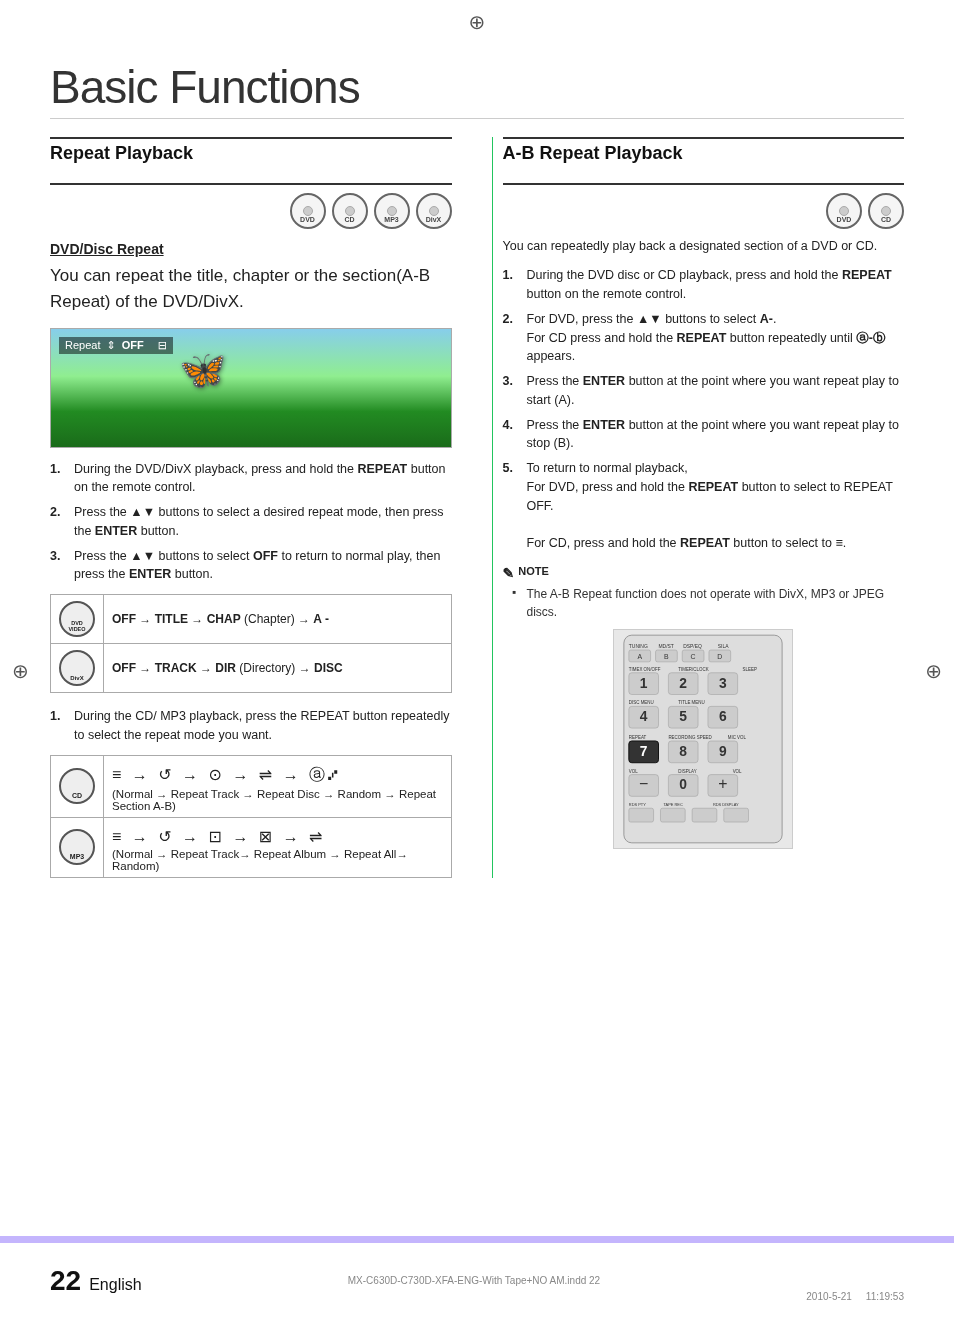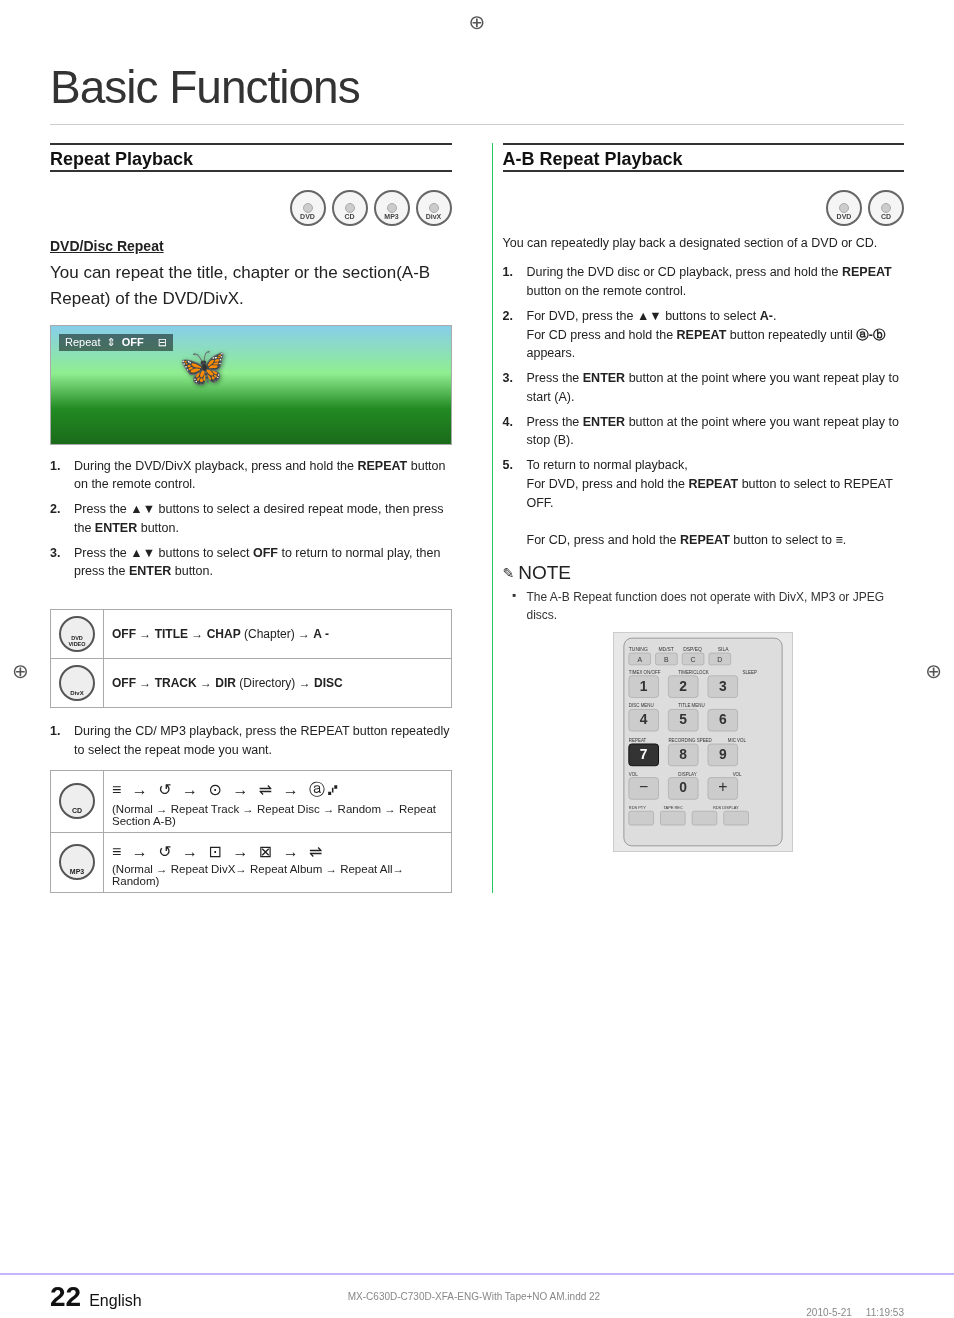--- a/index.html
+++ b/index.html
@@ -57,7 +57,7 @@
       margin-bottom: 18px;
       margin-top: 30px;
       border-bottom: 1px solid #ccc;
-      padding-bottom: 10px;
+      padding-bottom: 4px;
     }
 
     

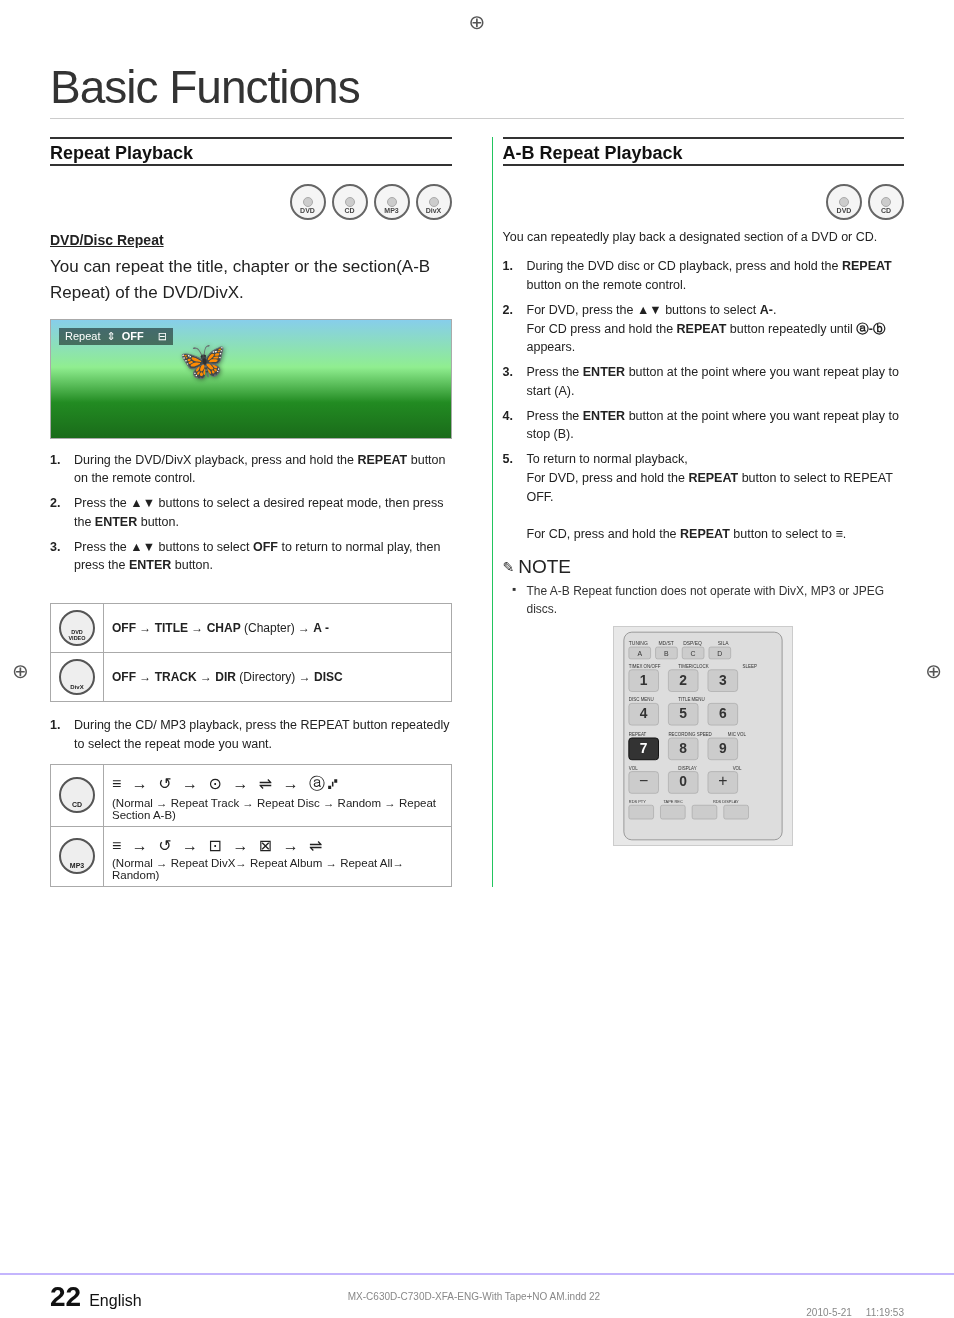--- a/index.html
+++ b/index.html
@@ -83,8 +83,8 @@
       font-size: 18px;
       font-weight: bold;
       color: #111;
-      margin-bottom: 18px;
-      padding-bottom: 0;
+      margin-bottom: 8px;
+      padding-bottom: 19px;
       border-bottom: 2px solid #333;
     }
 

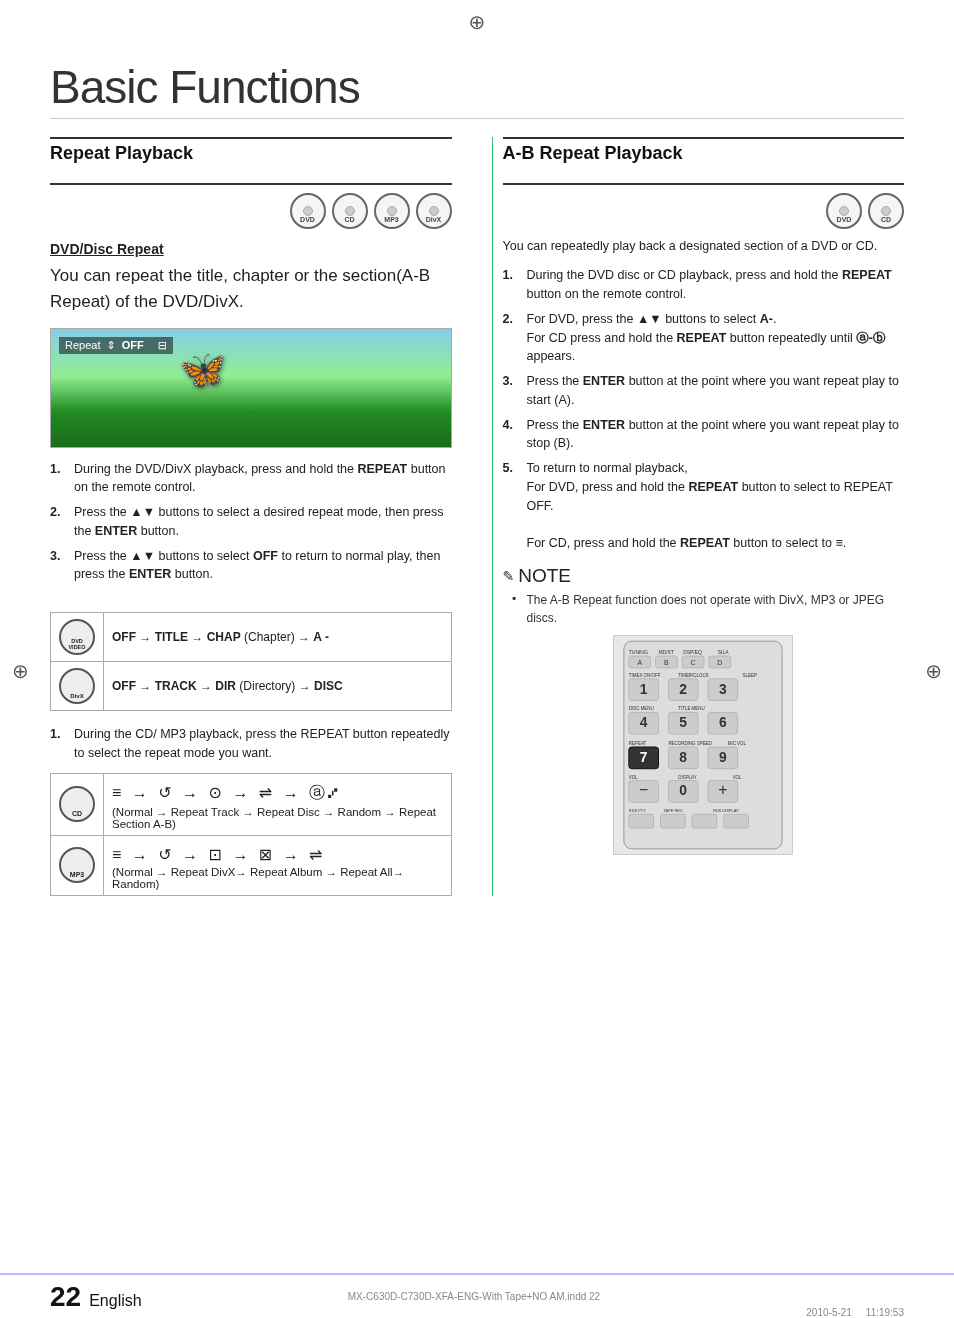--- a/index.html
+++ b/index.html
@@ -239,11 +239,10 @@
     }
 
     .note-title {
-      font-size: 19px;
-      font-weight: normal;
+      font-size: 11px;
+      font-weight: bold;
       margin-bottom: 4px;
       display: flex;
-      align-items: center;
       gap: 4px;
     }
 

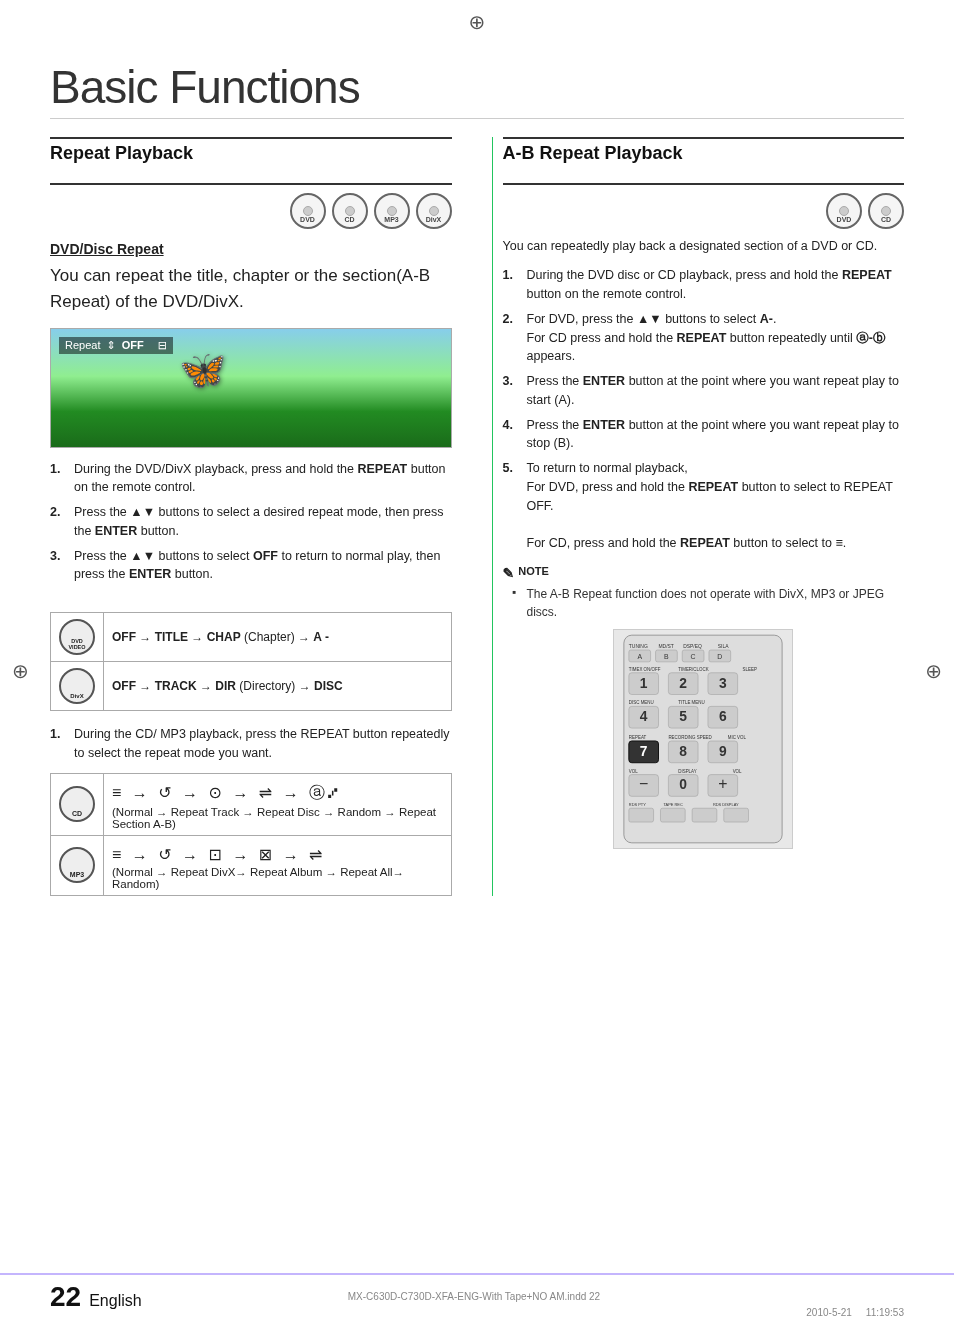--- a/index.html
+++ b/index.html
@@ -204,7 +204,7 @@
       width: 100%;
       border: 1px solid #aaa;
       border-collapse: collapse;
-      margin-top: 28px;
+      margin-top: 10px;
     }
 
     .info-table tr td {

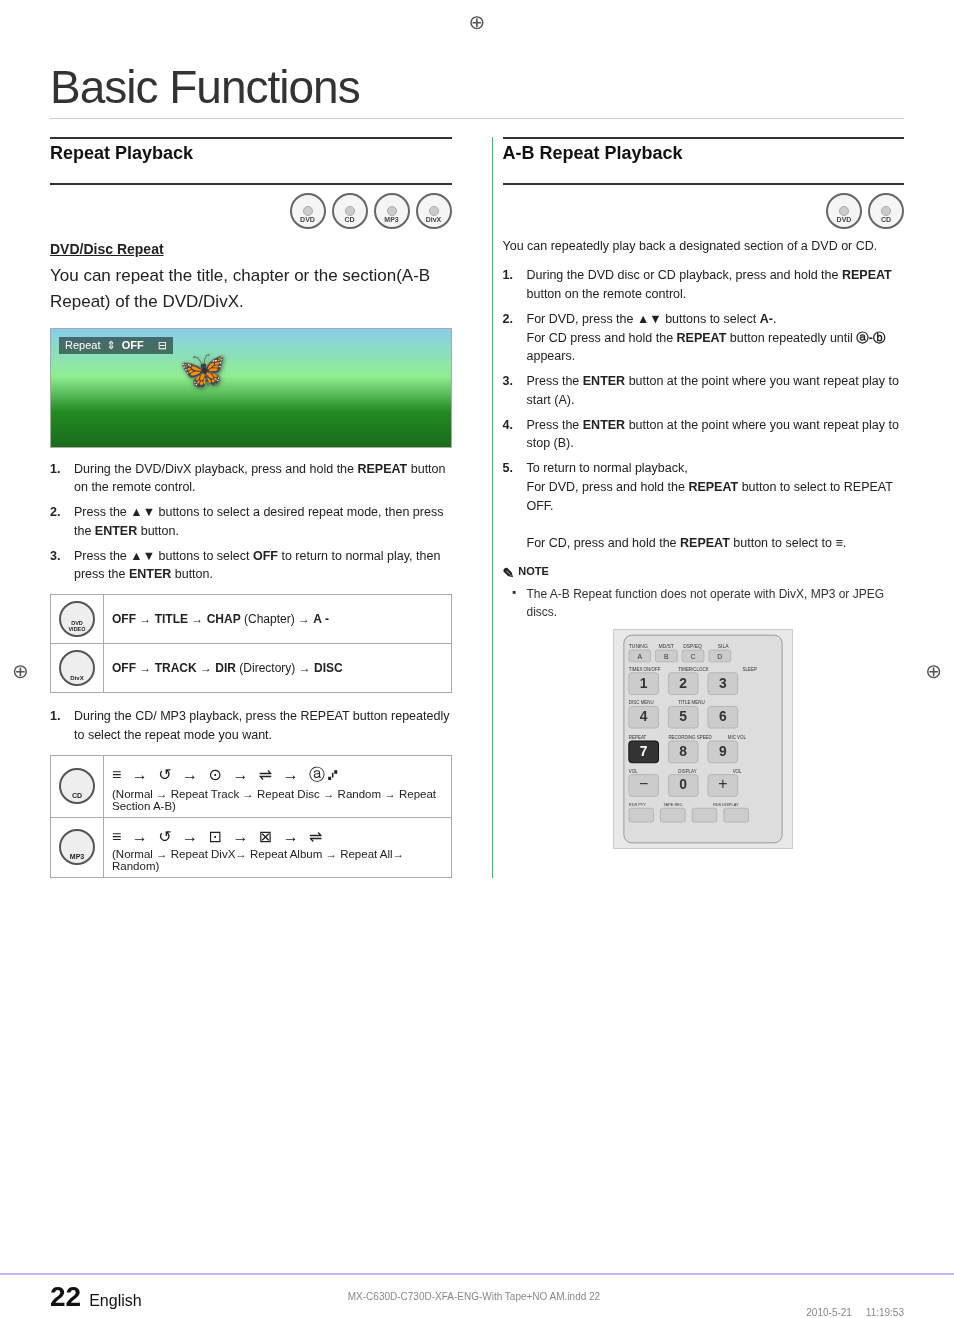--- a/index.html
+++ b/index.html
@@ -493,7 +493,7 @@
             </td>
             <td>
               <div class="symbol-row" style="font-size:16px;">≡ → ↺ → ⊡ → ⊠ → ⇌</div>
-              <div>(Normal → Repeat DivX→ Repeat Album → Repeat All→ Random)</div>
+              <div>(Normal → Repeat Track→ Repeat Album → Repeat All→ Random)</div>
             </td>
           </tr>
         </tbody>

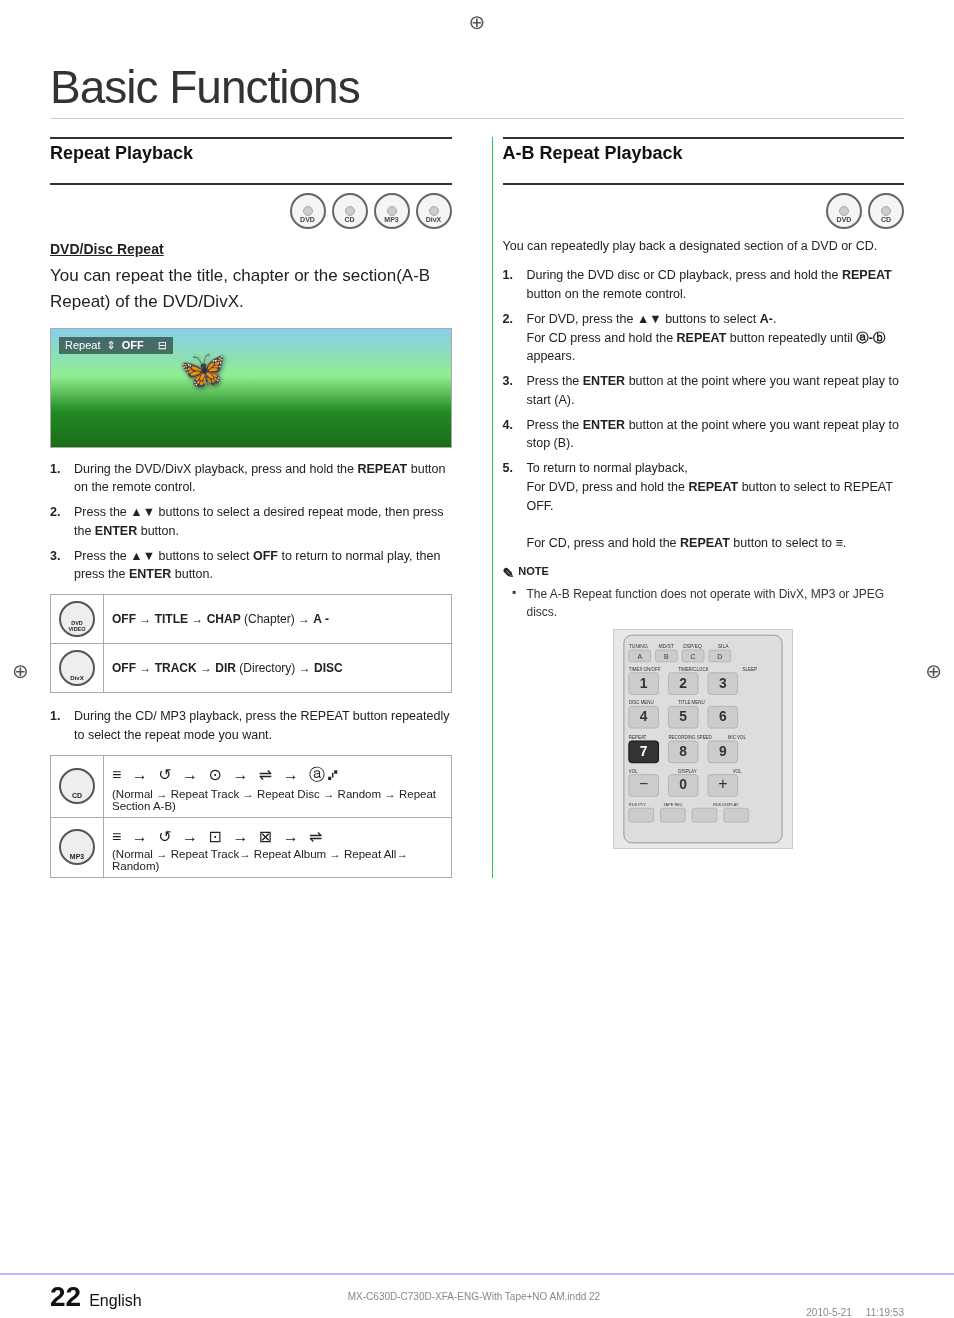--- a/index.html
+++ b/index.html
@@ -310,8 +310,8 @@
       bottom: 0;
       left: 0;
       right: 0;
-      border-top: 2px solid #c4b5fd;
-      padding: 0 50px;
+      border-top: 7px solid #c4b5fd;
+      padding: 16px 50px;
       display: flex;
       align-items: center;
       justify-content: space-between;

